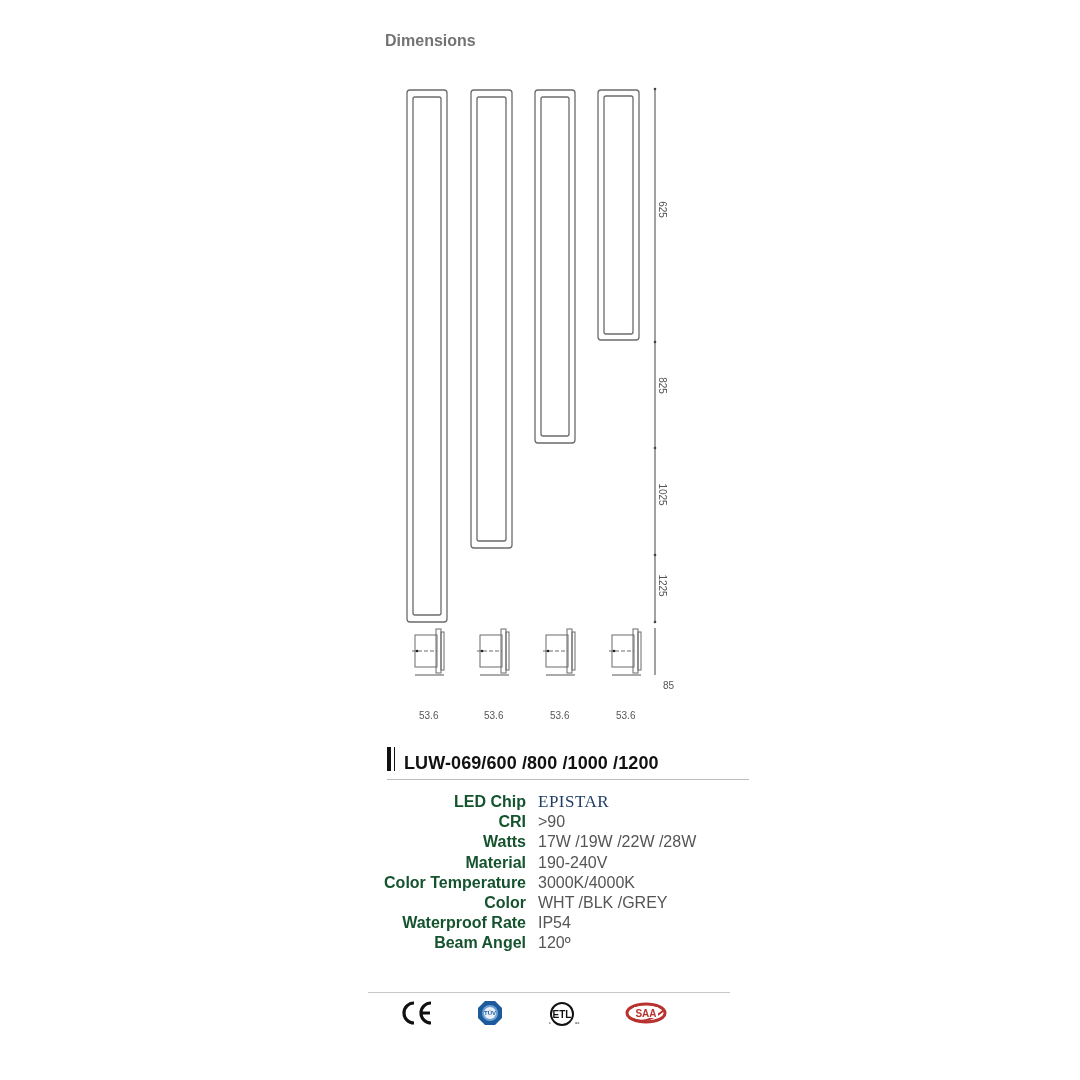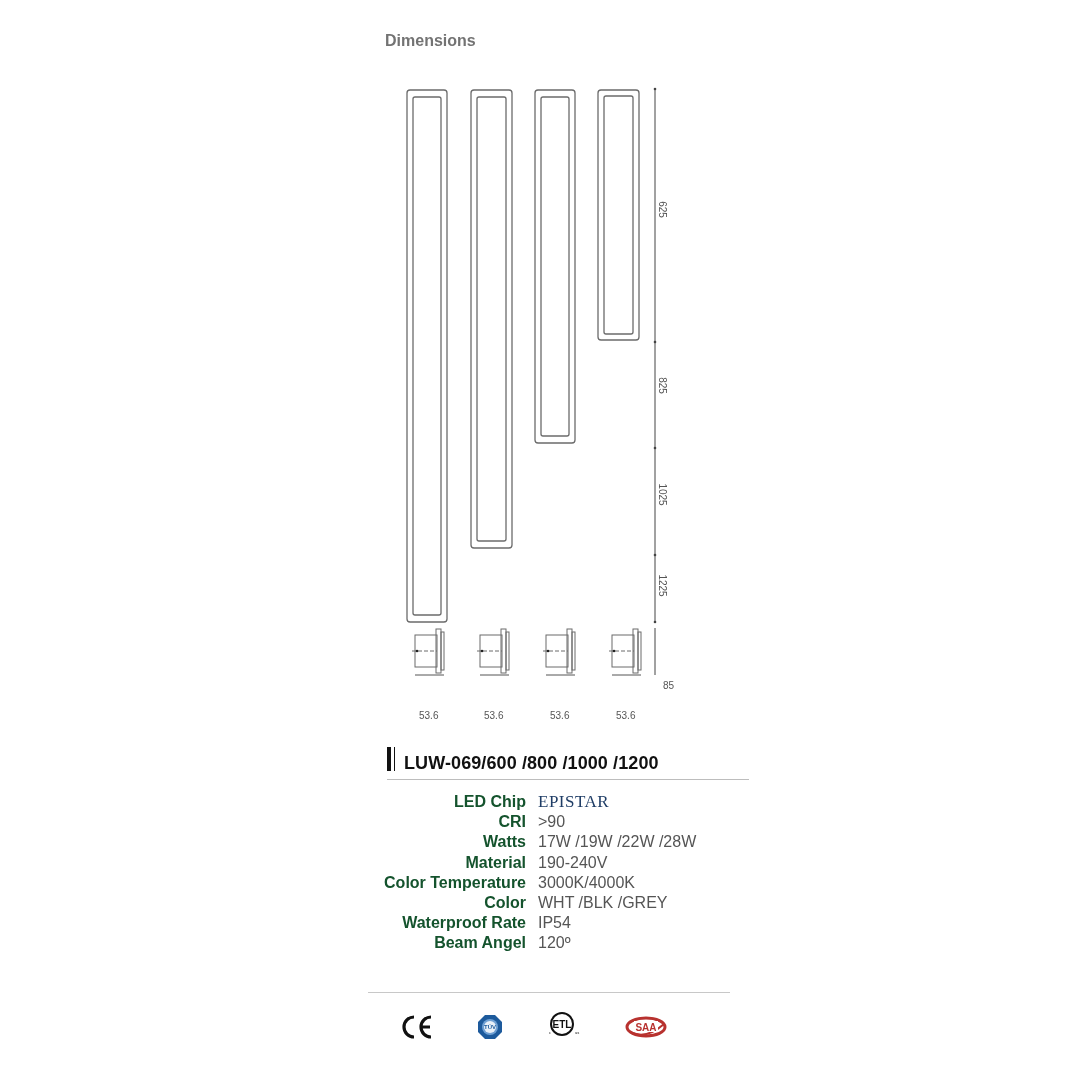--- a/index.html
+++ b/index.html
@@ -26,7 +26,7 @@
 
   .cert-rule { left: 368px; top: 992px; width: 362px; height: 1px; background: #c8c8c8; }
   .certs { left: 368px; top: 1000px; width: 362px; height: 40px; }
-  .cert { position: absolute; top: 0; height: 40px; display: flex; align-items: flex-end; justify-content: center; }
+  .cert { position: absolute; top: 0; height: 40px; display: flex; align-items: flex-start; justify-content: center; }
 </style>
 </head>
 <body>

